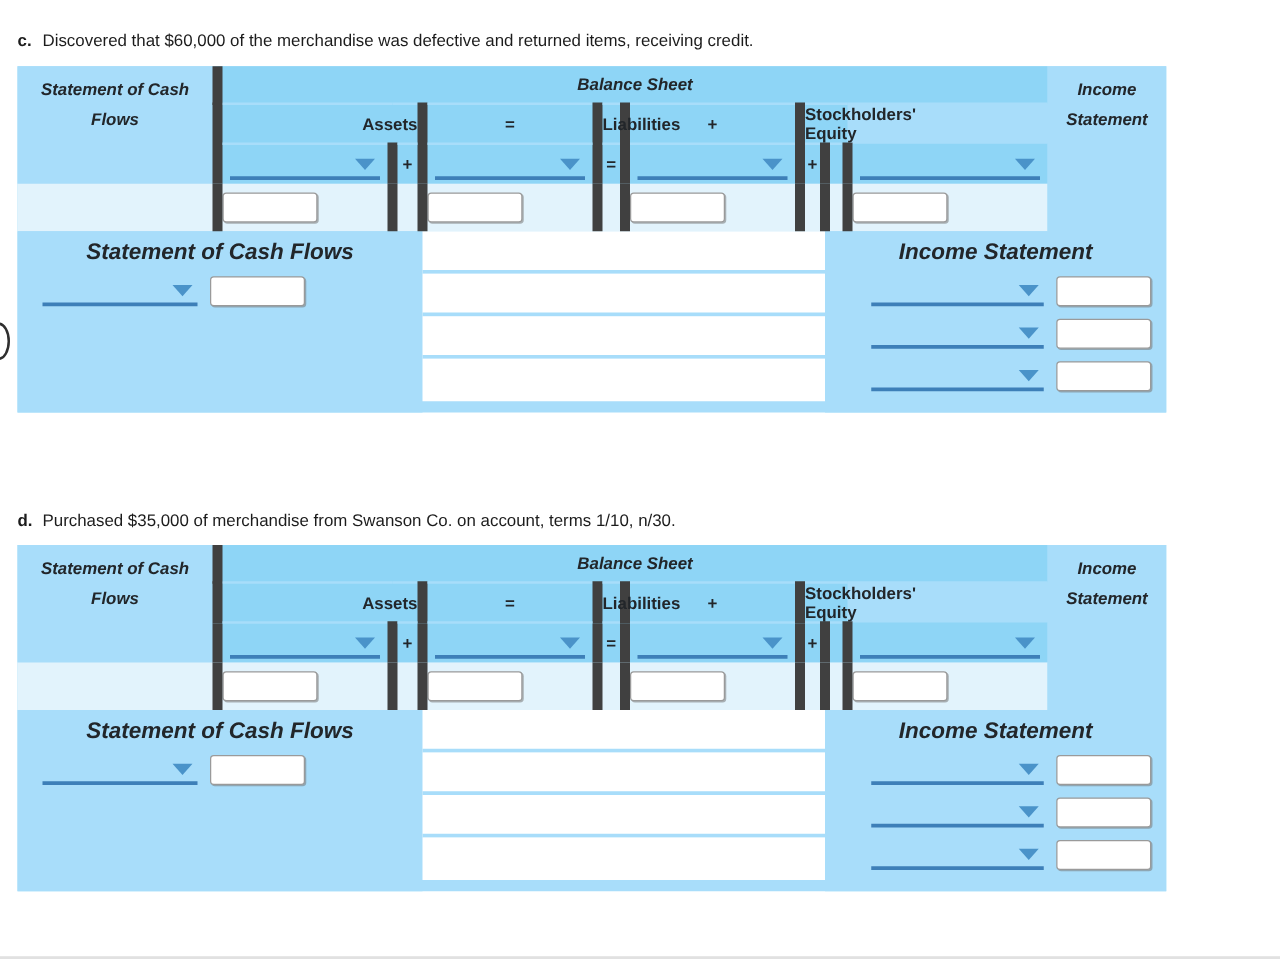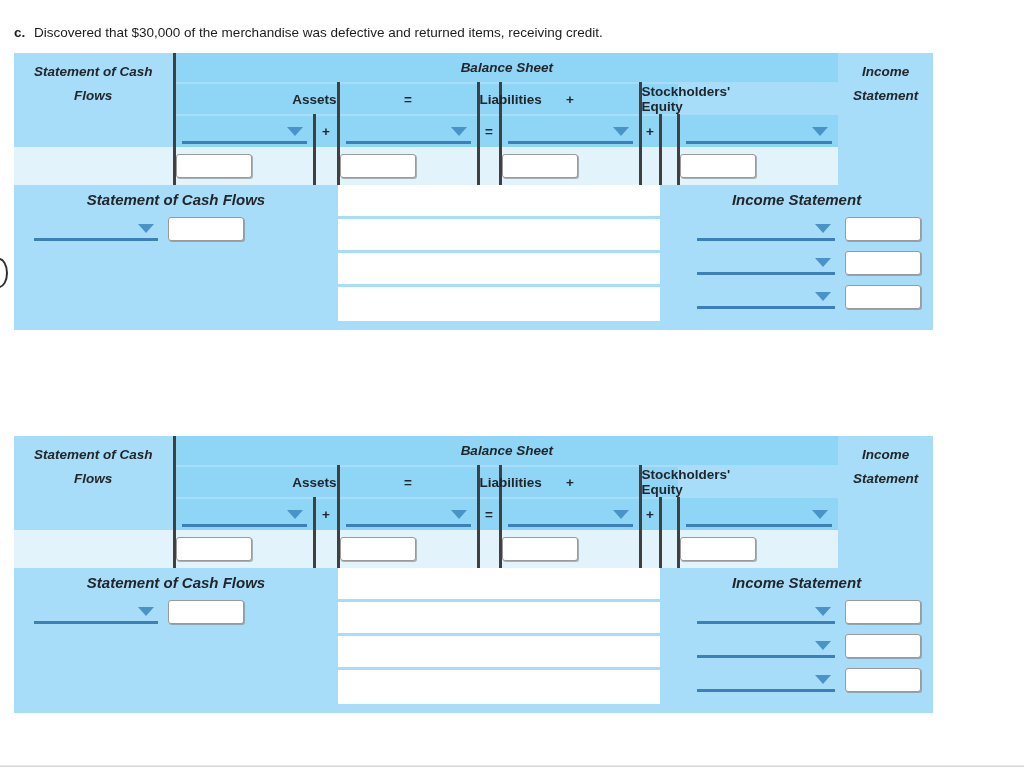--- a/index.html
+++ b/index.html
@@ -163,7 +163,7 @@
   <div class="edge-arc"></div>
 
   <div class="prompt" style="top:25px;">
-    <span class="letter">c.</span><span class="txt">Discovered that $30,000 of the merchandise was defective and returned items, receiving credit.</span>
+    <span class="letter">c.</span><span class="txt">Discovered that $60,000 of the merchandise was defective and returned items, receiving credit.</span>
   </div>
 
   <table class="worksheet" style="top:53px;">

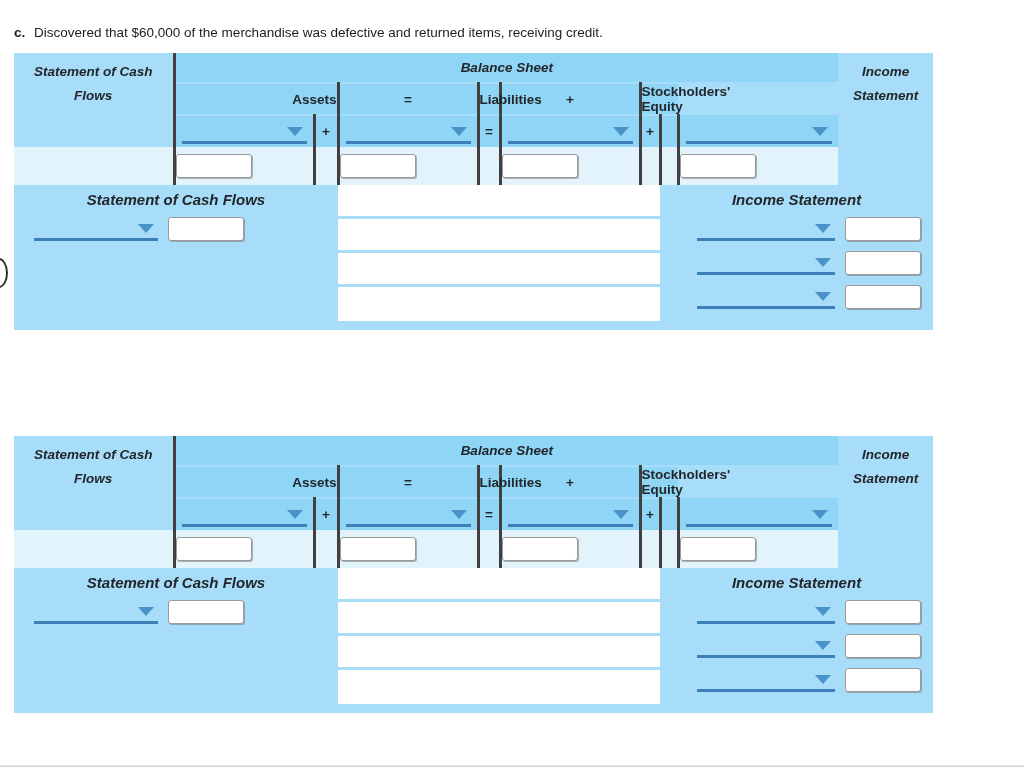--- a/index.html
+++ b/index.html
@@ -48,7 +48,7 @@
   .in-tone   { background: #e2f3fc; }
 
   
-  .sep-r { border-right: 3px solid #404040; }
+  .sep-r { border-right: 8px solid #404040; }
   .sep-b { border-bottom: 2px solid #a8ddfa; }
 
   

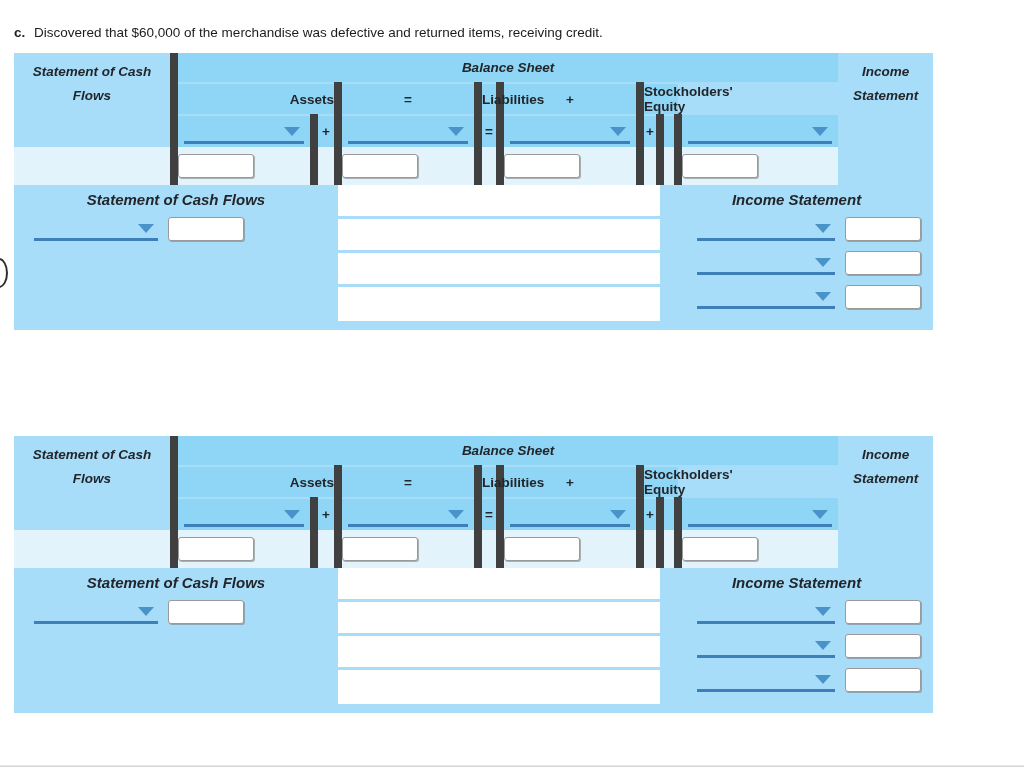--- a/index.html
+++ b/index.html
@@ -108,7 +108,7 @@
     text-align: center;
     font-weight: bold;
     font-style: italic;
-    font-size: 15px;
+    font-size: 18px;
     color: #22262a;
     padding: 6px 0 4px 0;
   }

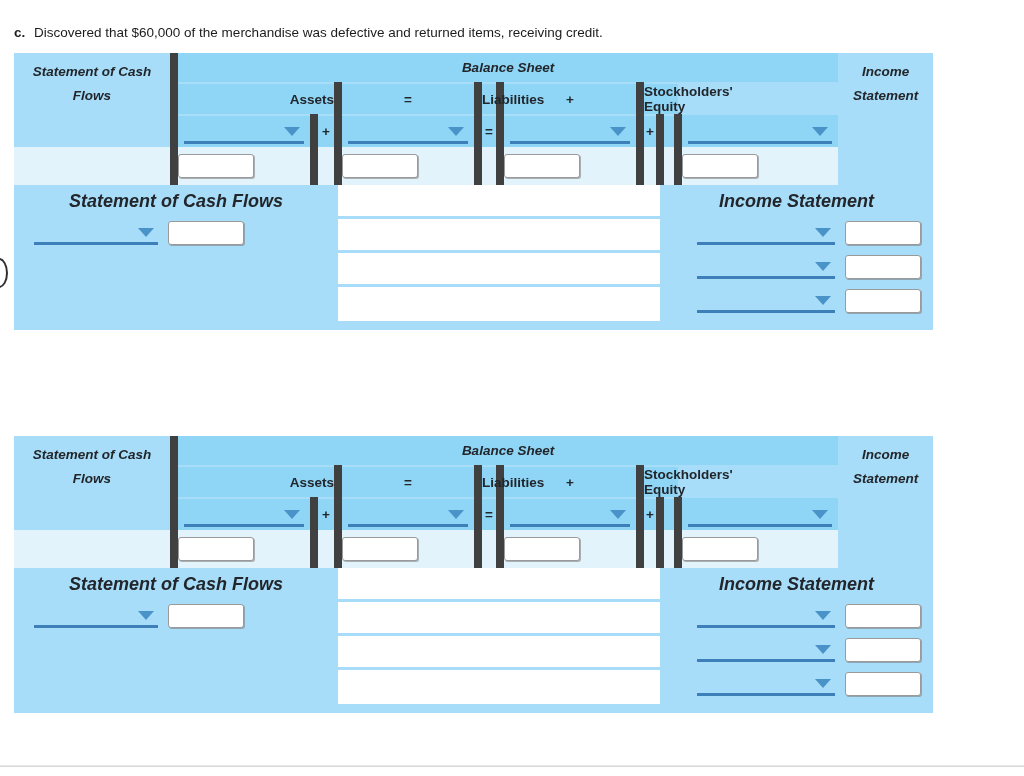--- a/index.html
+++ b/index.html
@@ -316,6 +316,9 @@
   </tbody>
     </table>
 
+  <div class="prompt" style="top:409px;">
+    <span class="letter">d.</span><span class="txt">Purchased $35,000 of merchandise from Swanson Co. on account, terms 1/10, n/30.</span>
+  </div>
 
   <table class="worksheet" style="top:436px;">
     <colgroup>

